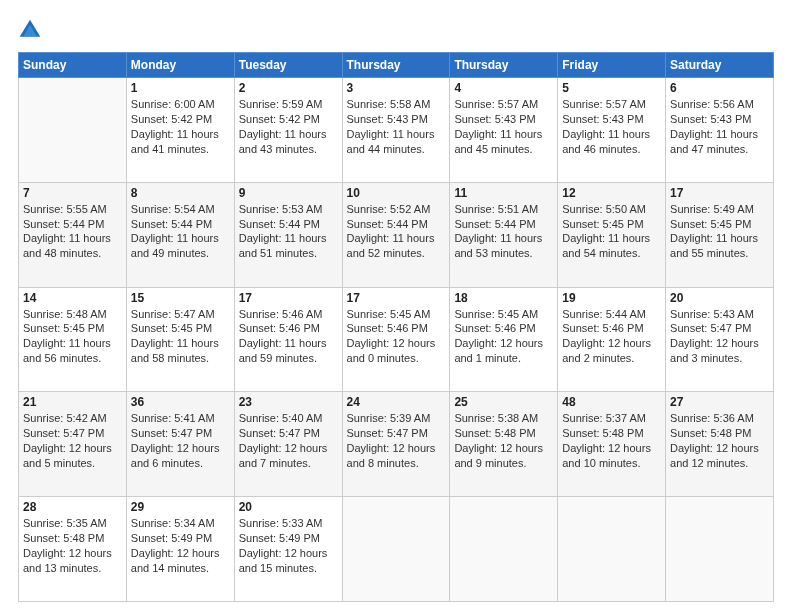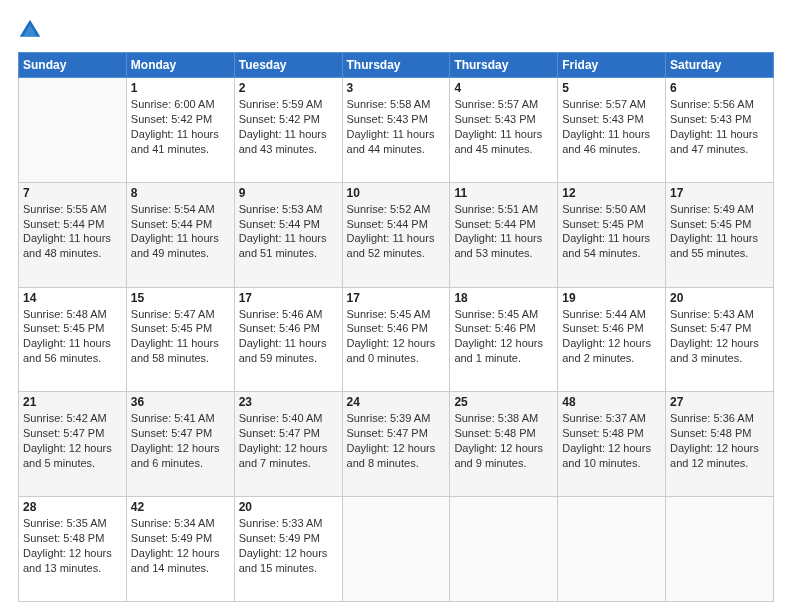--- a/index.html
+++ b/index.html
@@ -248,7 +248,7 @@
             <div class="day-info">Sunrise: 5:35 AM<br>Sunset: 5:48 PM<br>Daylight: 12 hours<br>and 13 minutes.</div>
           </td>
           <td>
-            <span class="day-num">42</span>
+            <span class="day-num">29</span>
             <div class="day-info">Sunrise: 5:34 AM<br>Sunset: 5:49 PM<br>Daylight: 12 hours<br>and 14 minutes.</div>
           </td>
           <td>

